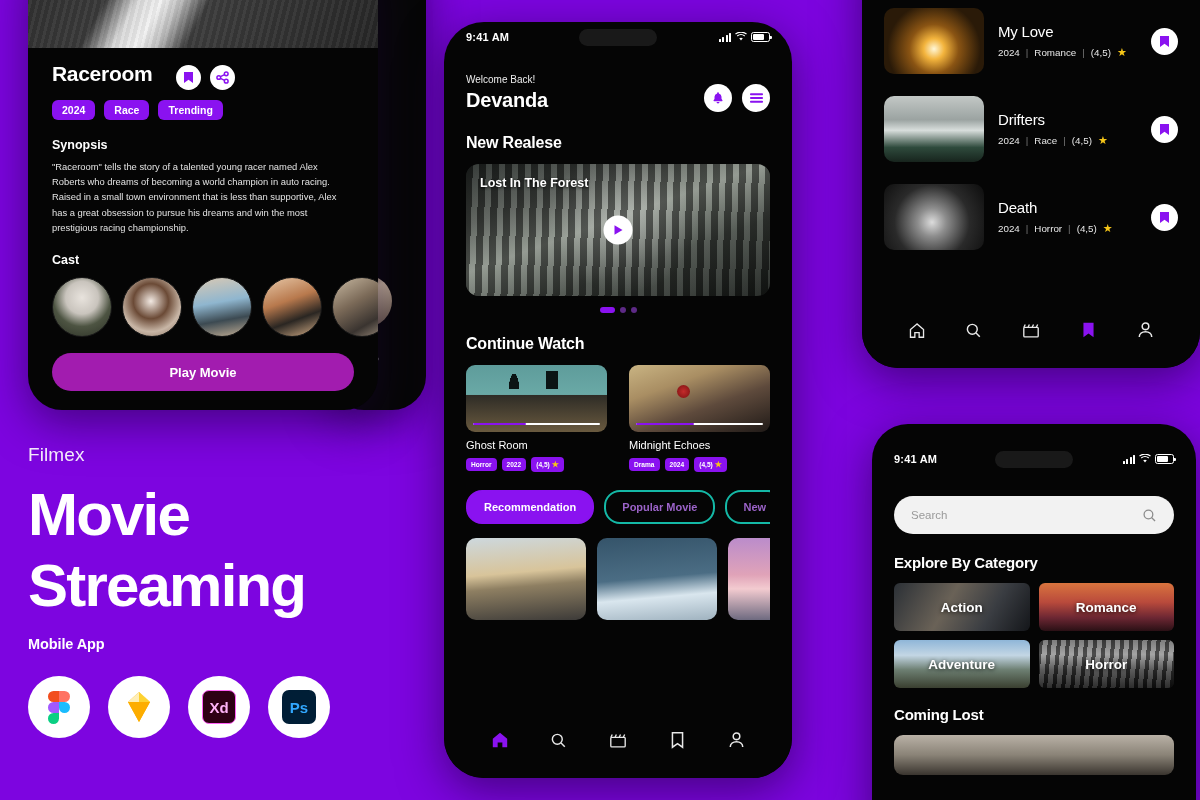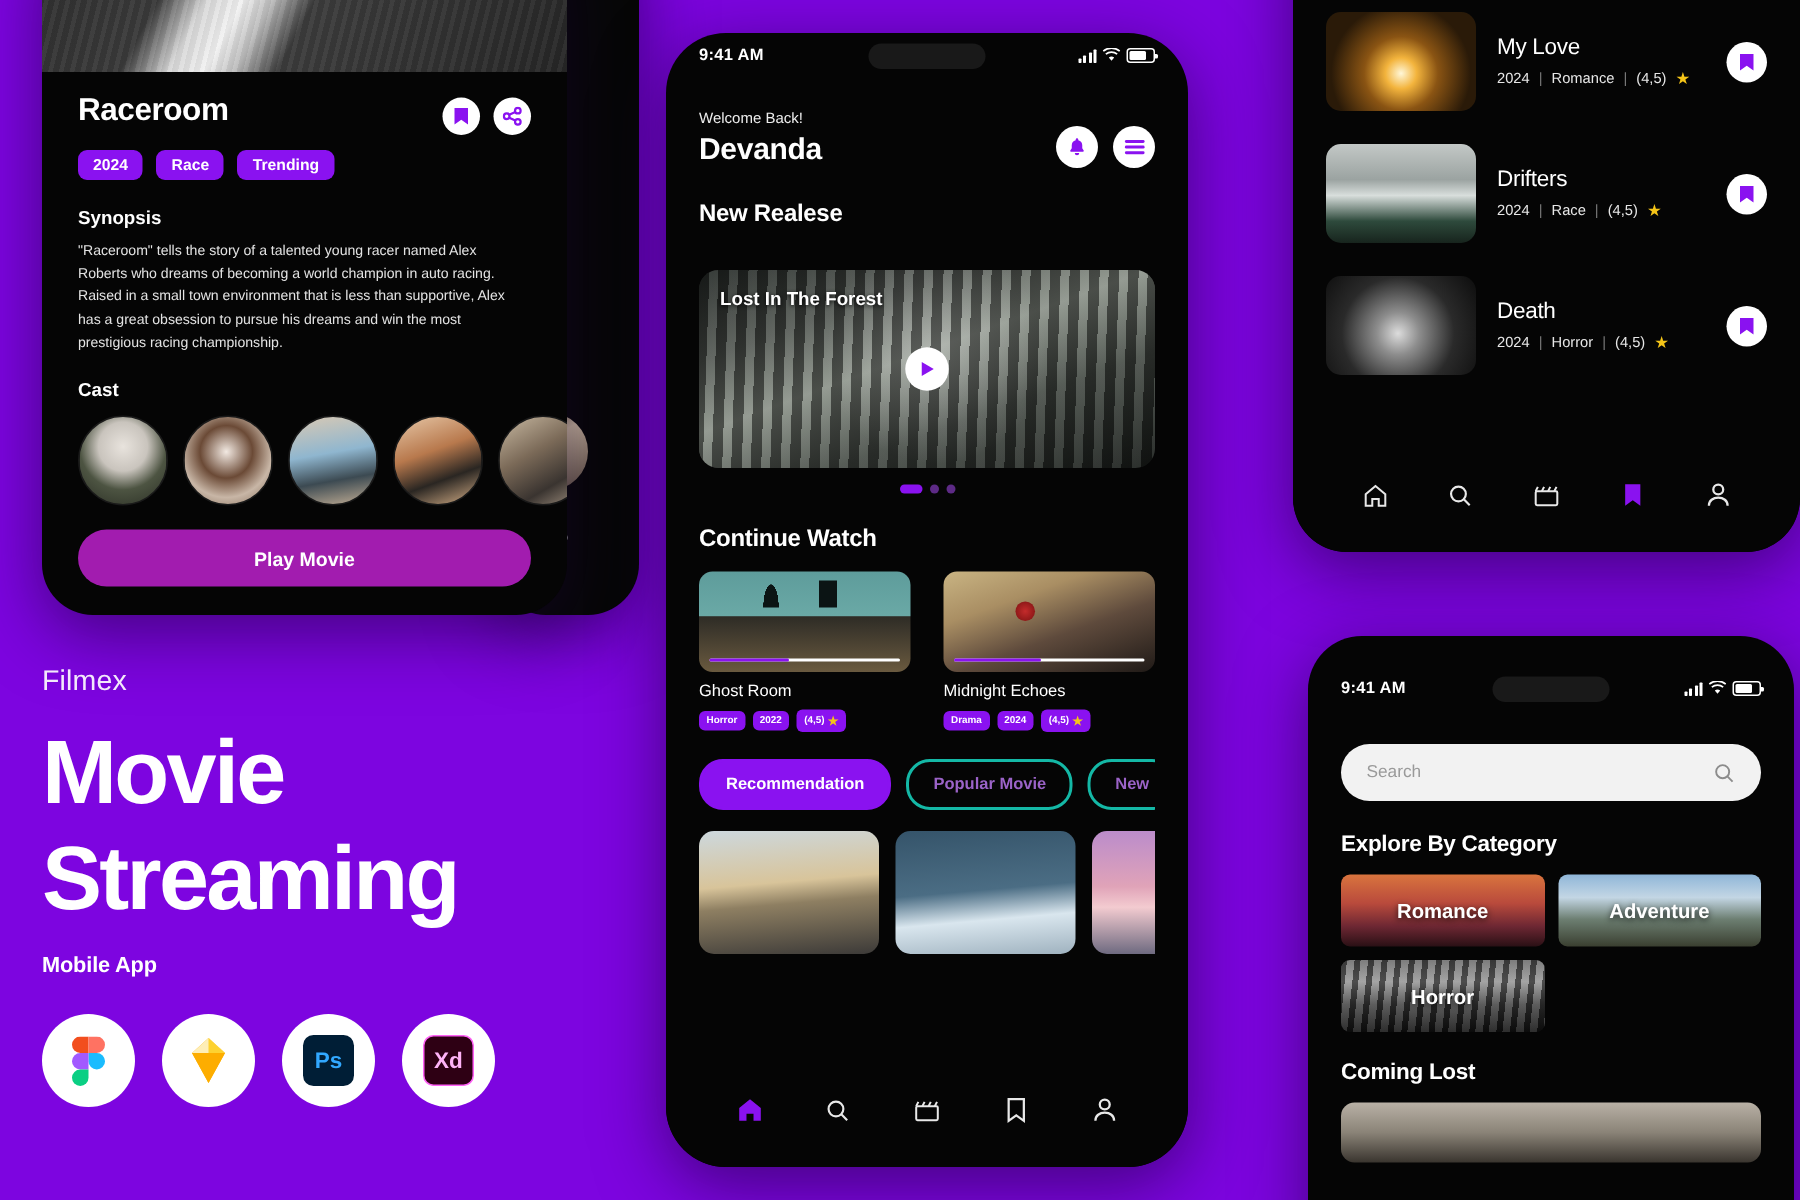--- a/index.html
+++ b/index.html
@@ -55,7 +55,7 @@
     background:repeating-linear-gradient(104deg, rgba(255,255,255,.045) 0 3px, rgba(0,0,0,.05) 3px 7px);
   }
   .detail-body { padding:14px 24px 0 24px; }
-  .detail-title-row { display:flex; align-items:flex-start; justify-content:space-between;gap:24px; }
+  .detail-title-row { display:flex; align-items:flex-start; justify-content:flex-start;gap:24px; }
   .detail-title { font-size:21px; font-weight:700; letter-spacing:-.3px; }
   .round-ico {
     width:25px; height:25px; border-radius:50%; background:#fff;

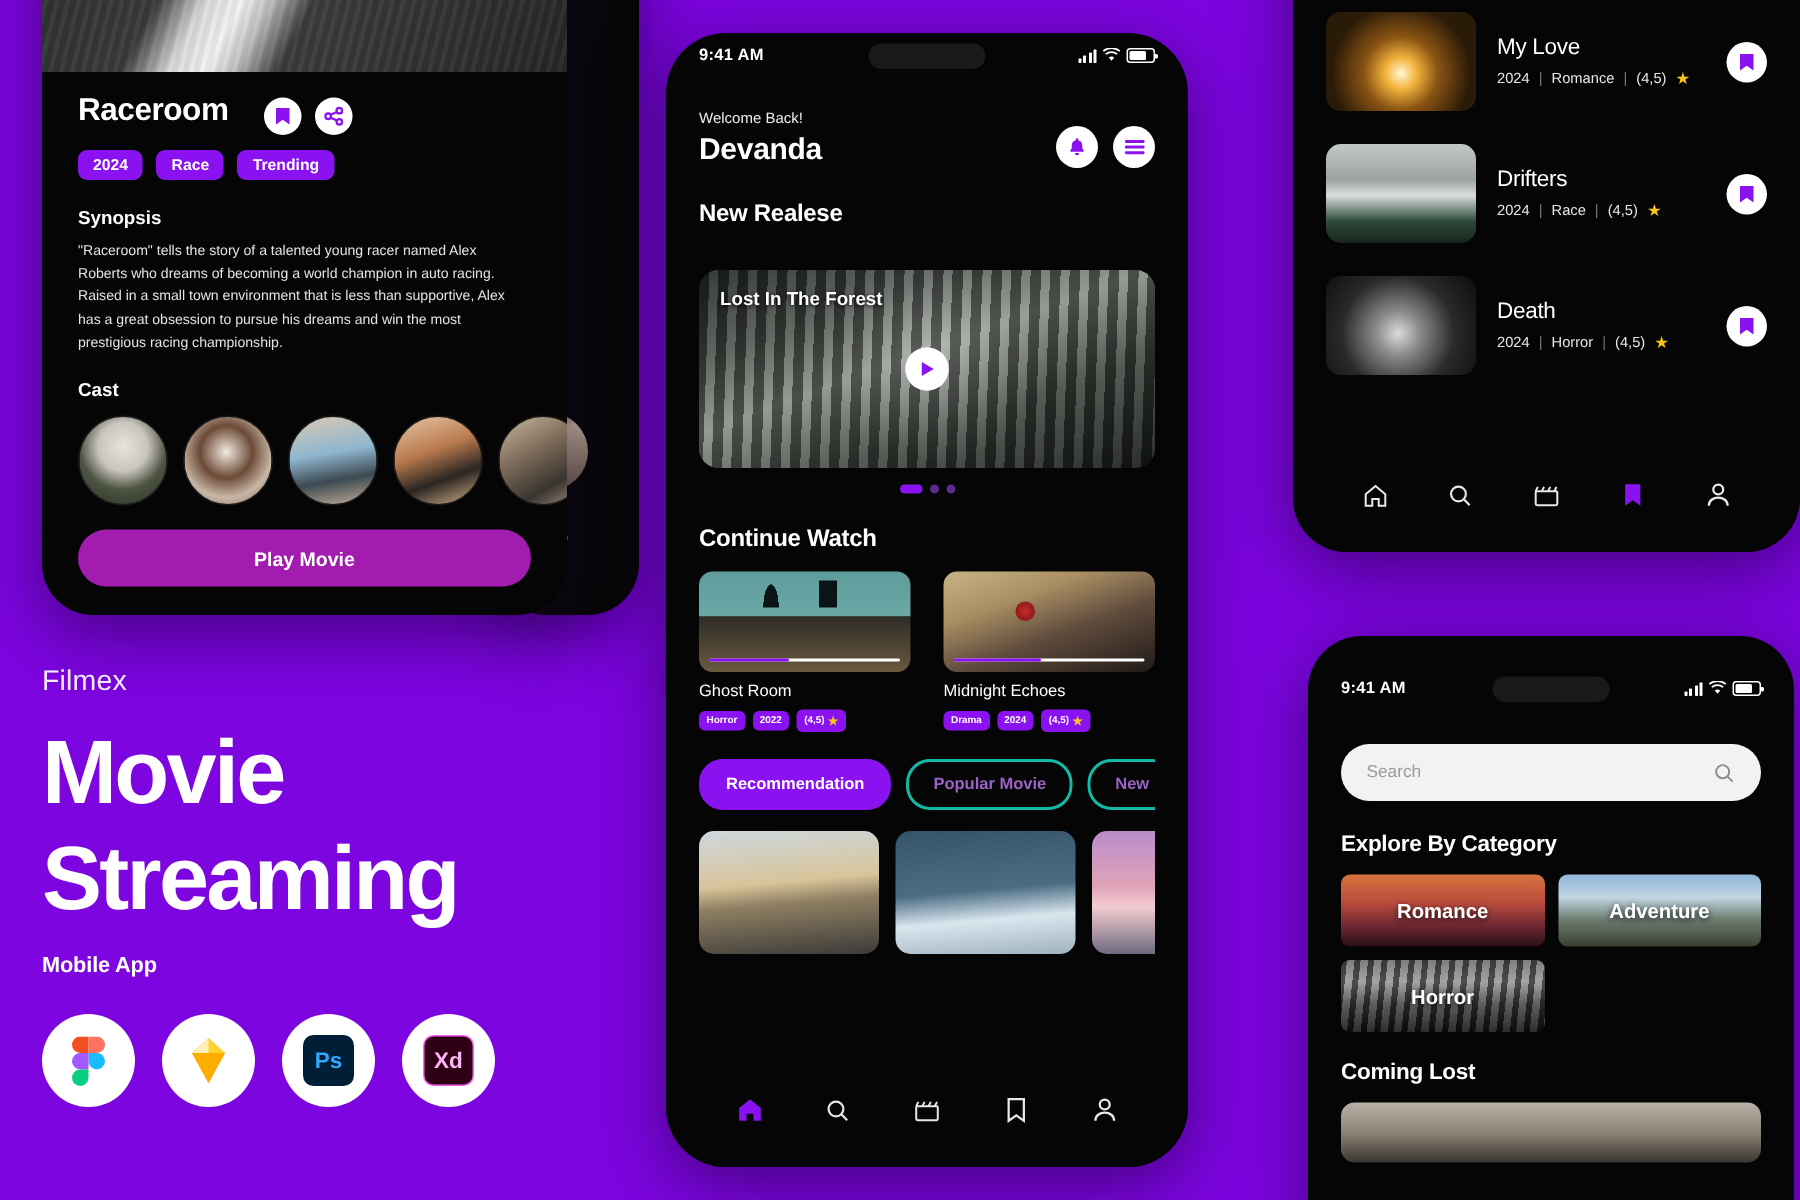--- a/index.html
+++ b/index.html
@@ -97,7 +97,7 @@
     display:flex; align-items:center; justify-content:center; cursor:pointer; }
   .home-sec-title { font-size:16px; font-weight:700; margin-top:22px; letter-spacing:-.2px; }
   .hero-card {
-    margin-top:28px; height:132px; border-radius:13px; position:relative; overflow:hidden;
+    margin-top:12px; height:132px; border-radius:13px; position:relative; overflow:hidden;
     background:linear-gradient(160deg,#2a2f2c 0%,#585d58 25%,#8e958c 45%,#4c524c 68%,#1d211e 100%);
   }
   .hero-card::after{

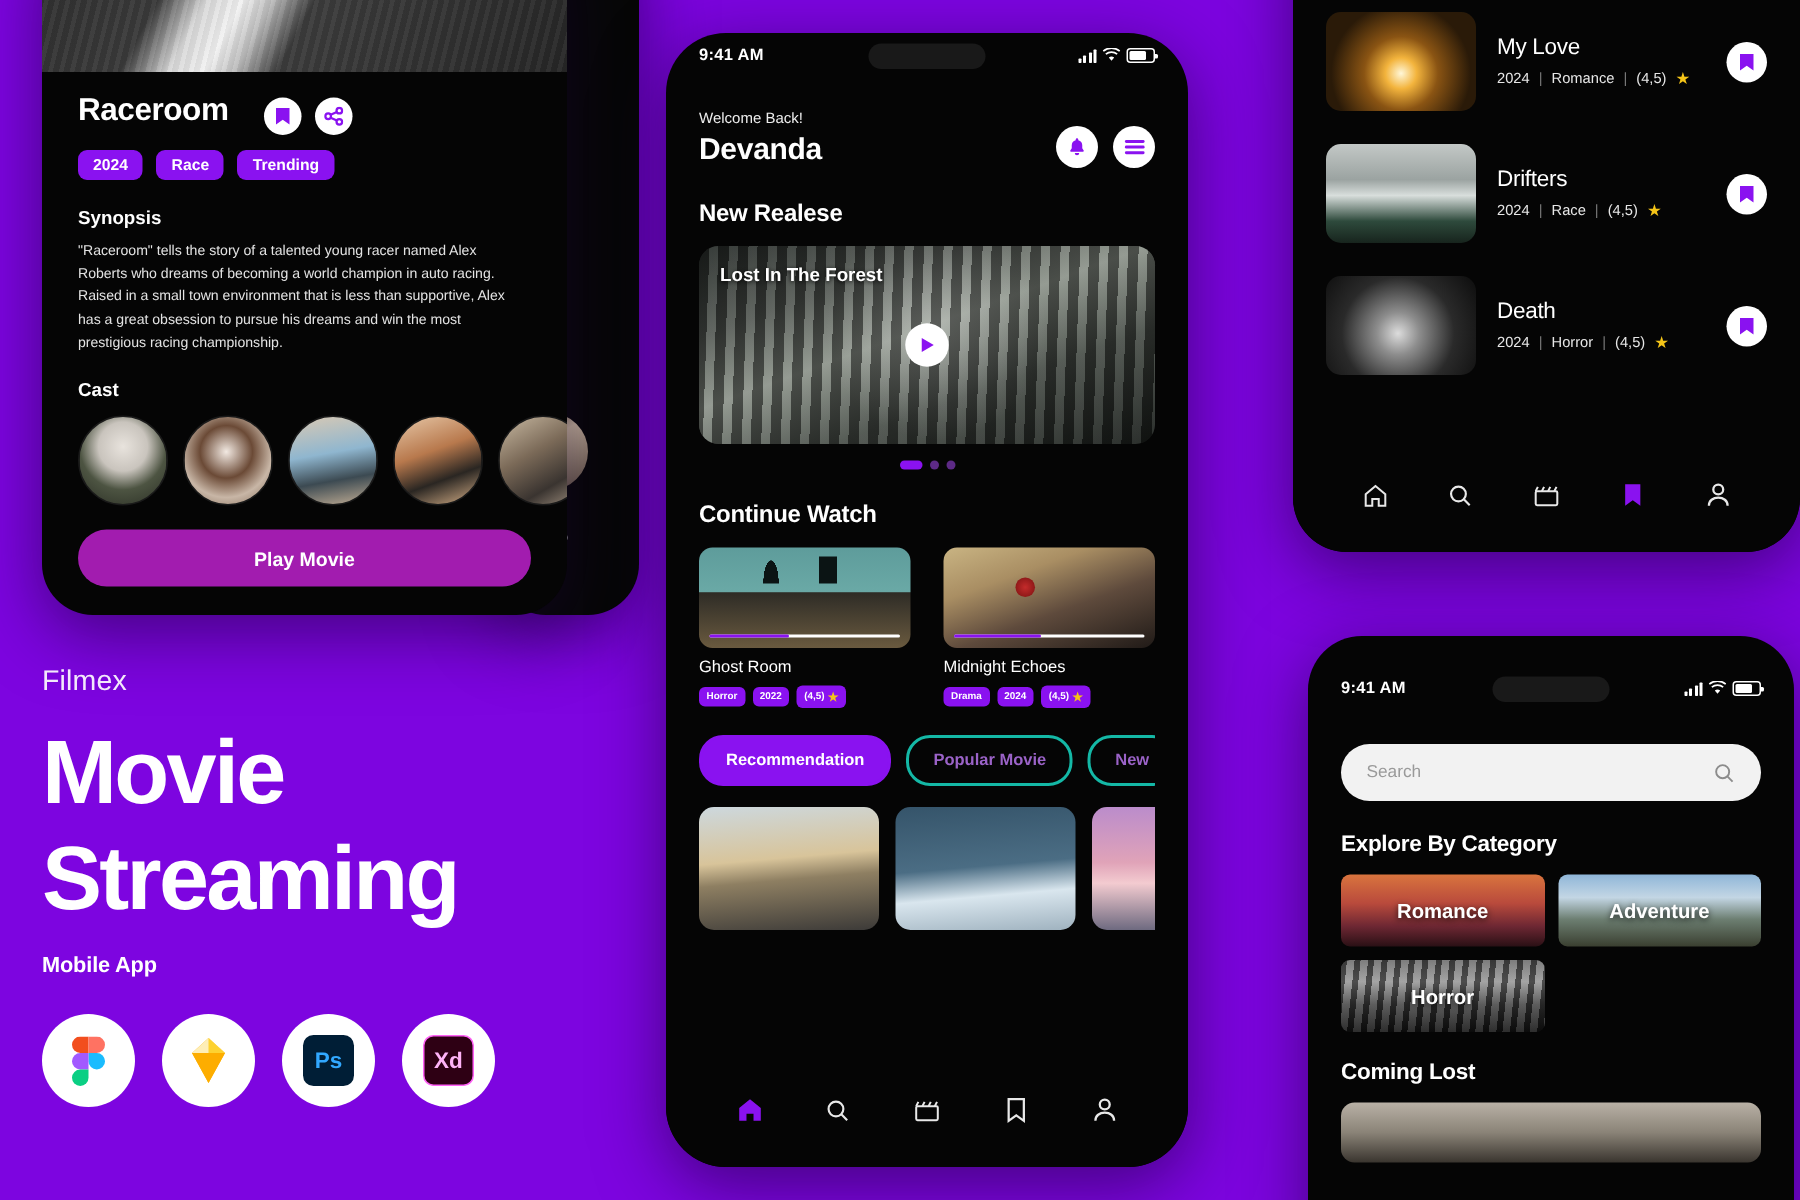--- a/index.html
+++ b/index.html
@@ -539,6 +539,9 @@
         <div class="cat-title">Explore By Category</div>
 
         <div class="cat-grid">
+          <div class="cat-tile ct-action">
+            <span>Action</span>
+          </div>
           <div class="cat-tile ct-romance">
             <span>Romance</span>
           </div>

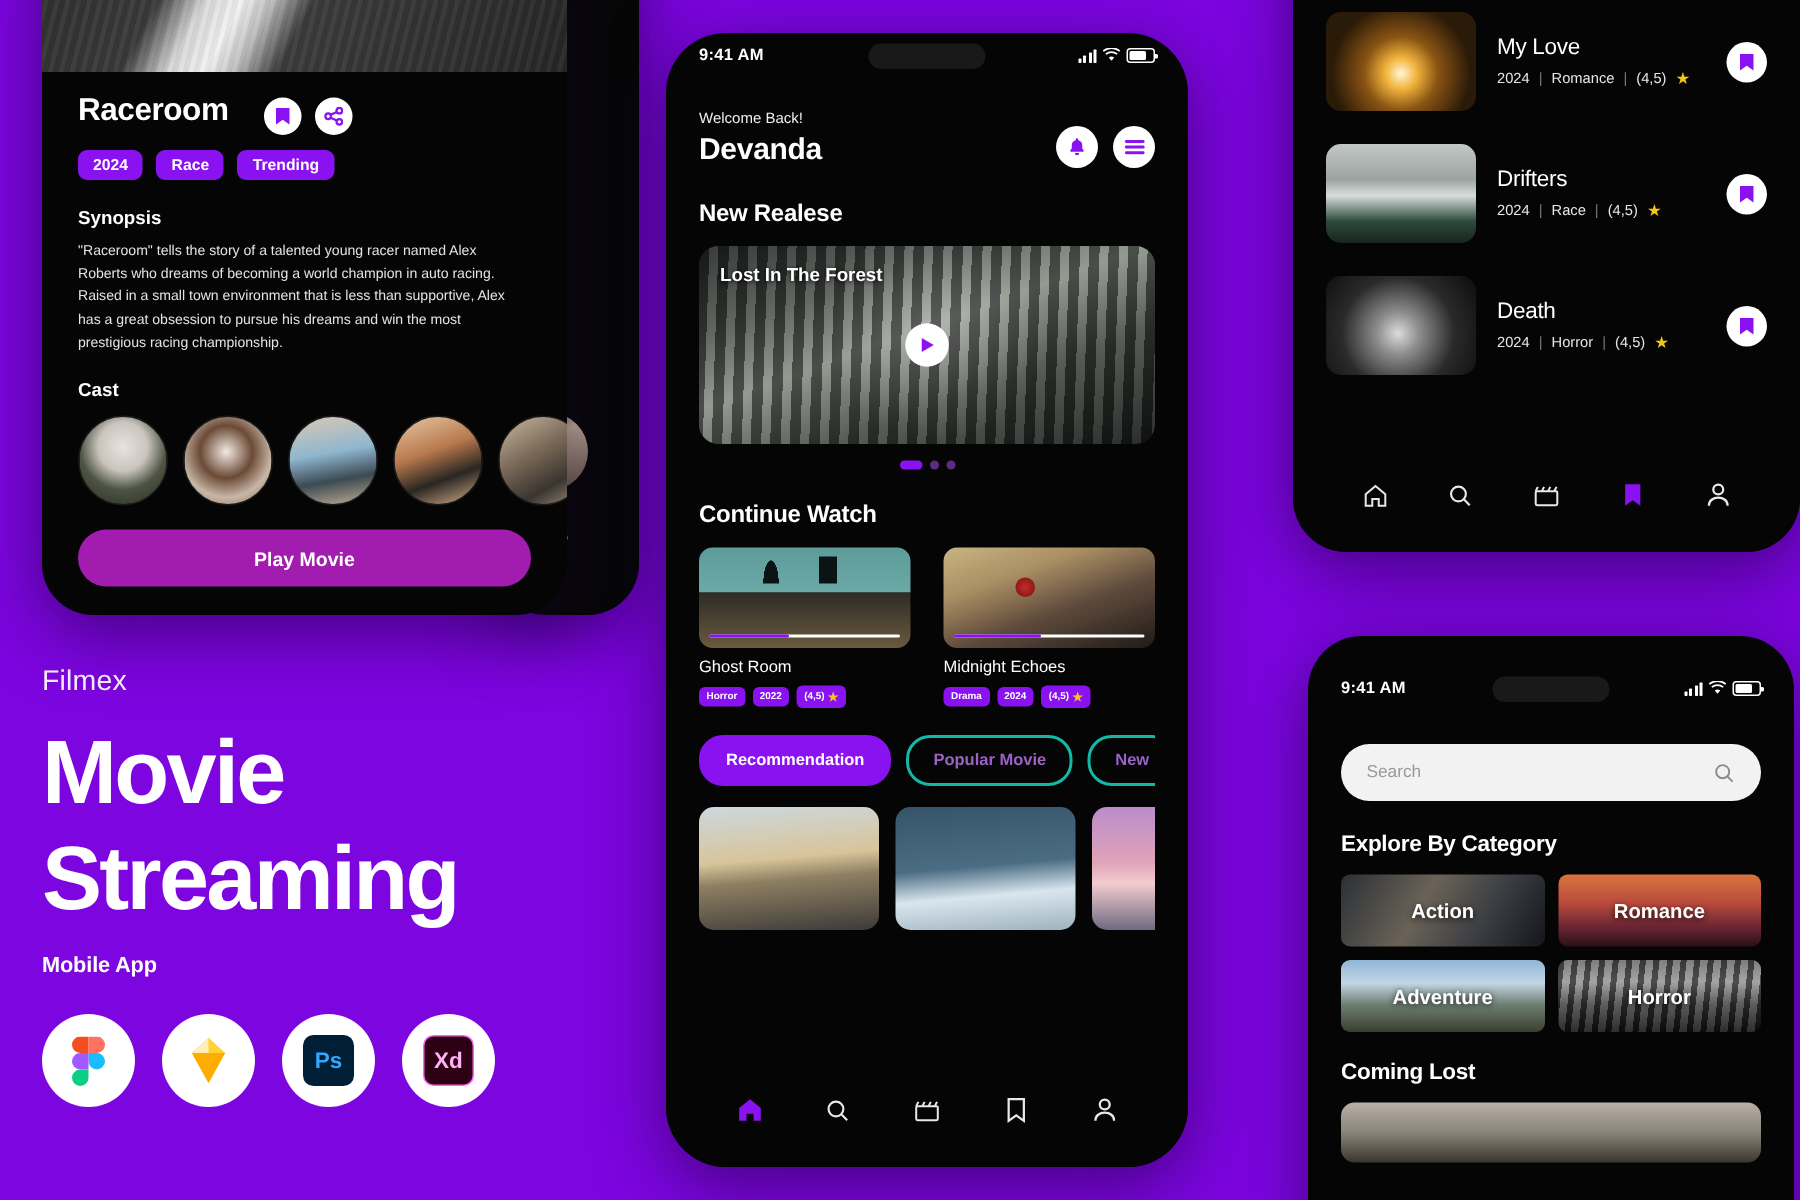--- a/index.html
+++ b/index.html
@@ -586,10 +586,10 @@
         </svg>
       </div>
       <div class="tool">
+        <div class="xd-badge">Xd</div>
+      </div>
+      <div class="tool">
         <div class="ps-badge">Ps</div>
-      </div>
-      <div class="tool">
-        <div class="xd-badge">Xd</div>
       </div>
     </div>
   </div>

